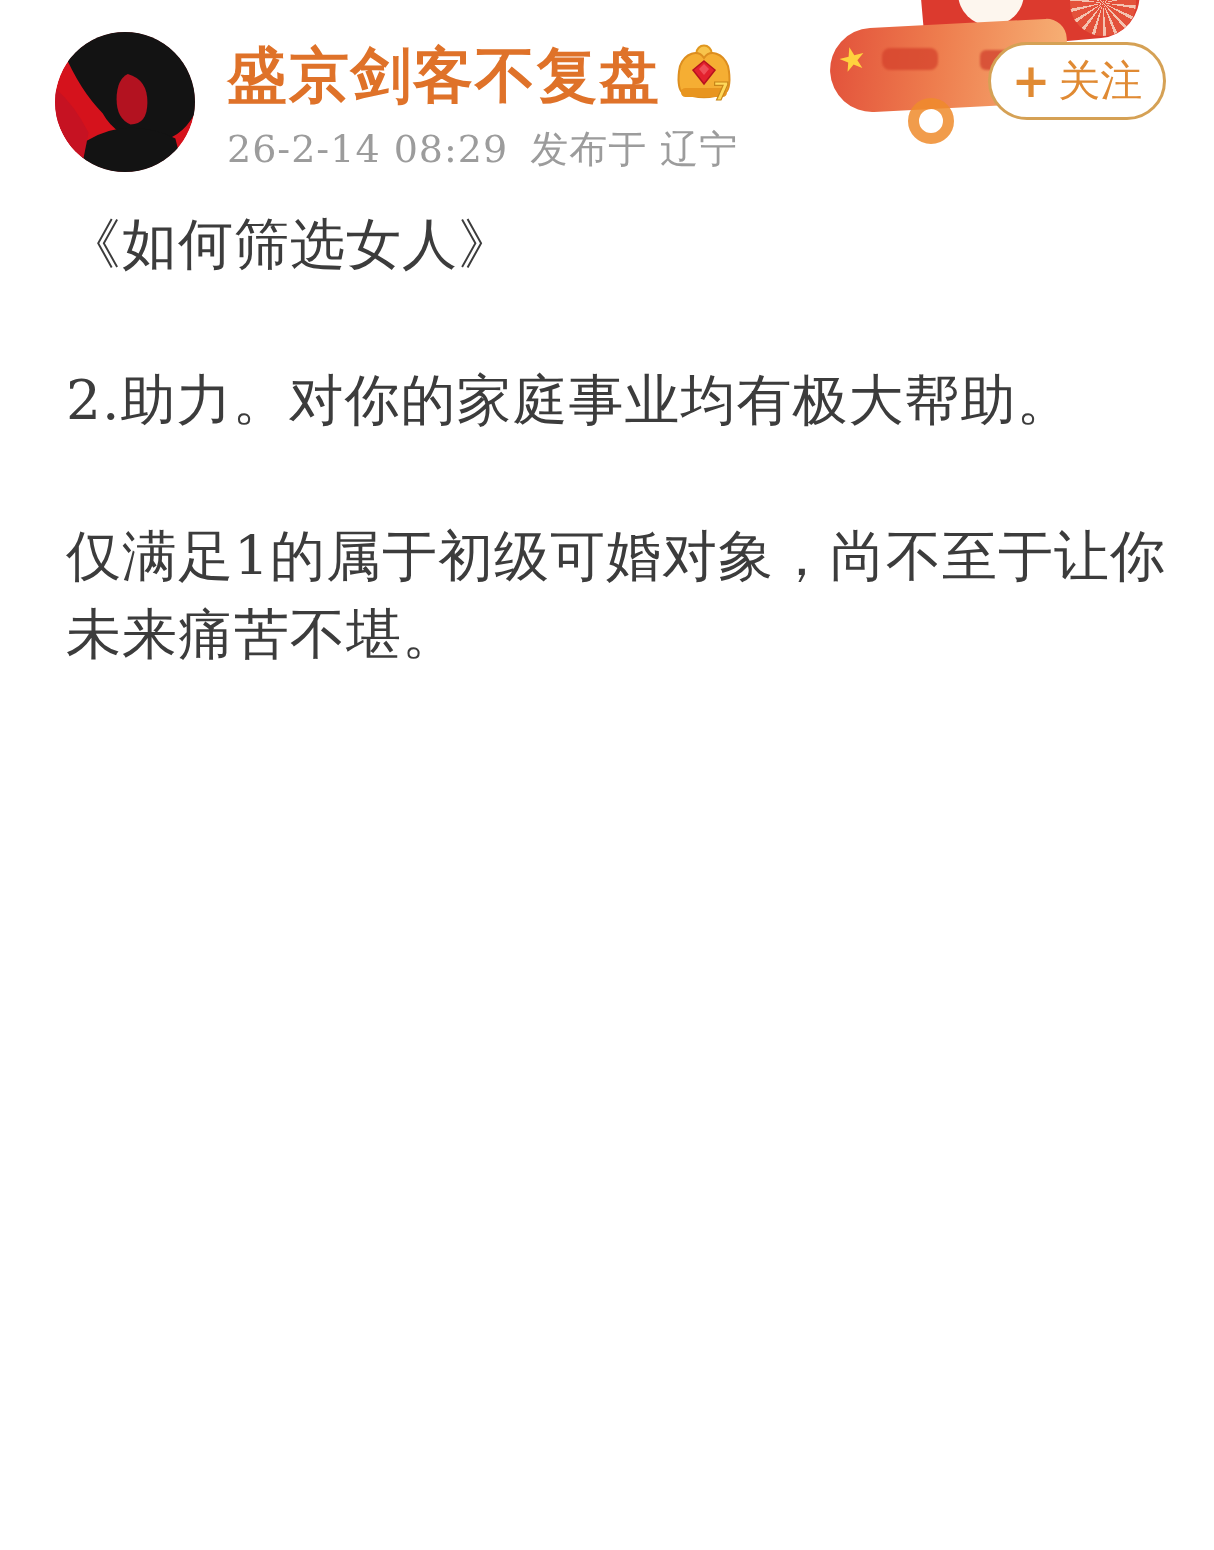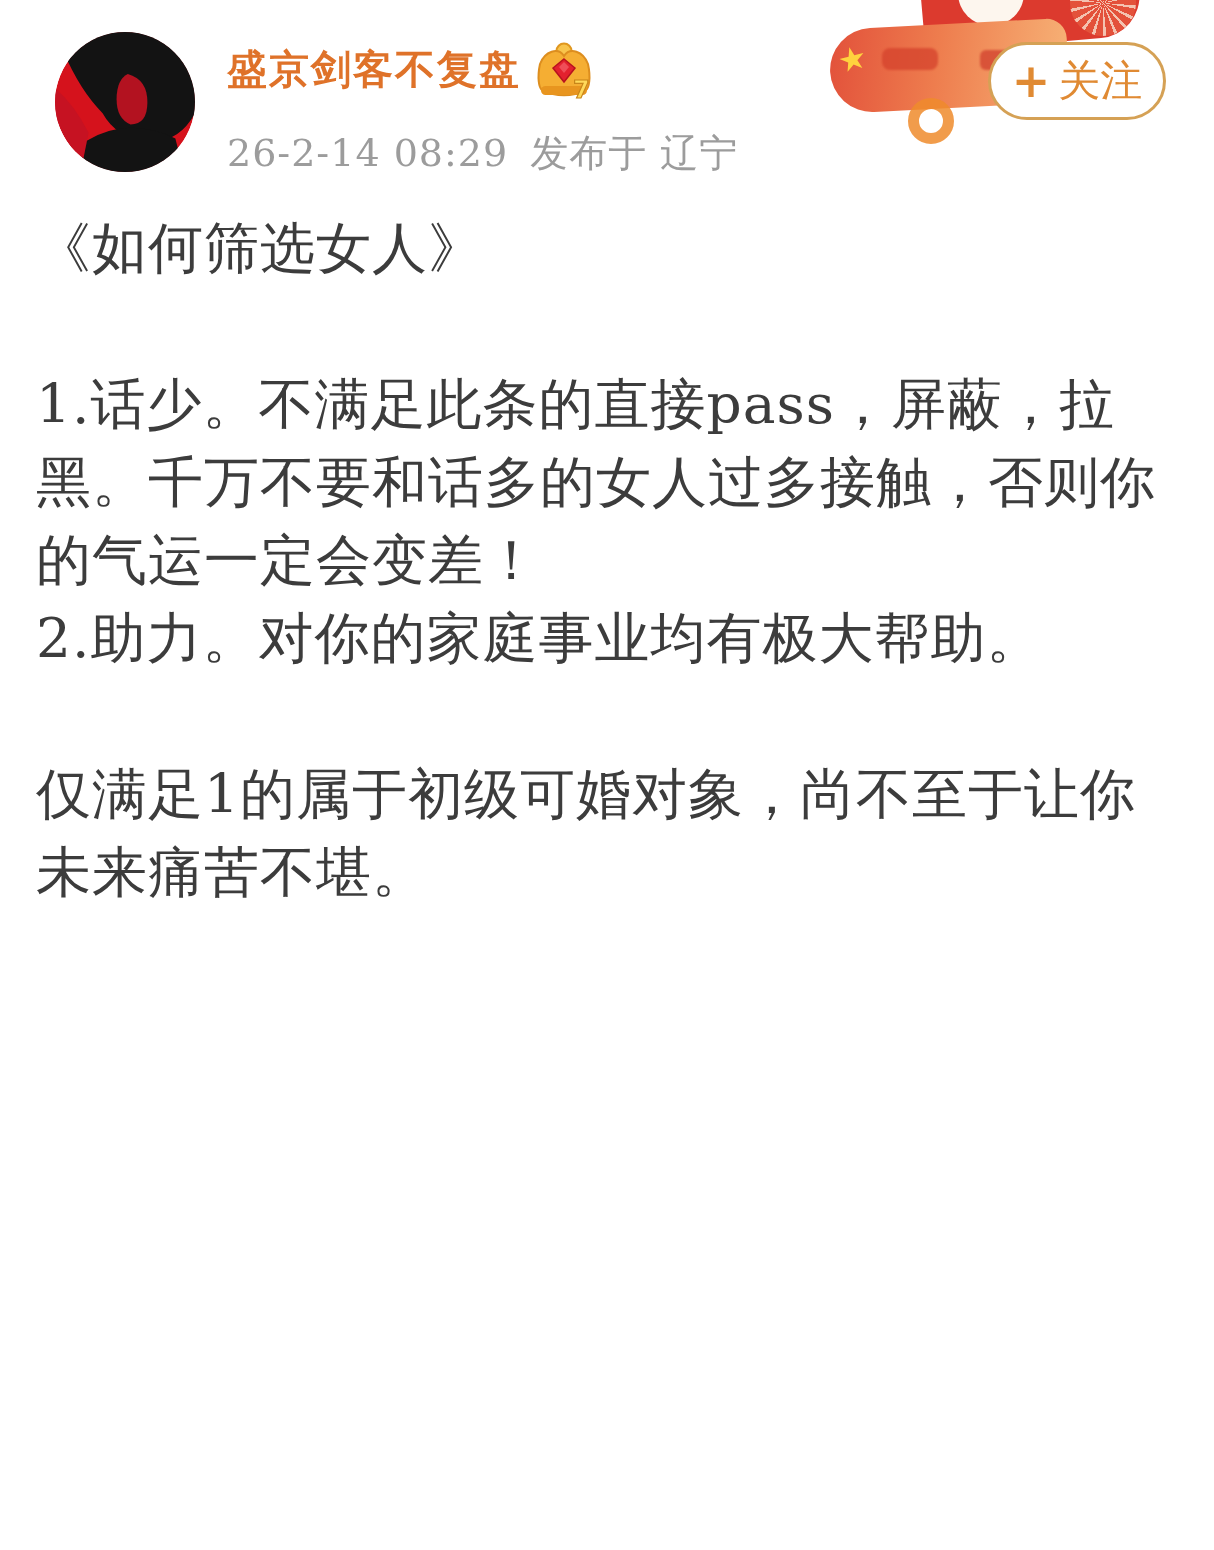--- a/index.html
+++ b/index.html
@@ -49,7 +49,7 @@
   .meta { margin-left:32px; padding-top:10px; }
   .name-row { display:flex; align-items:center; }
   .username {
-    font-size:40px; font-weight:bold; color:#df7229; letter-spacing:2px; line-height:1.1;font-family:Liberation Mono, monospace;
+    font-size:60px; font-weight:bold; color:#df7229; letter-spacing:2px; line-height:1.1;
   }
   .crown { width:66px; height:62px; margin-left:10px; }
   .timestamp-row { margin-top:24px; font-size:38px; color:#9c9c9c; letter-spacing:1px; }

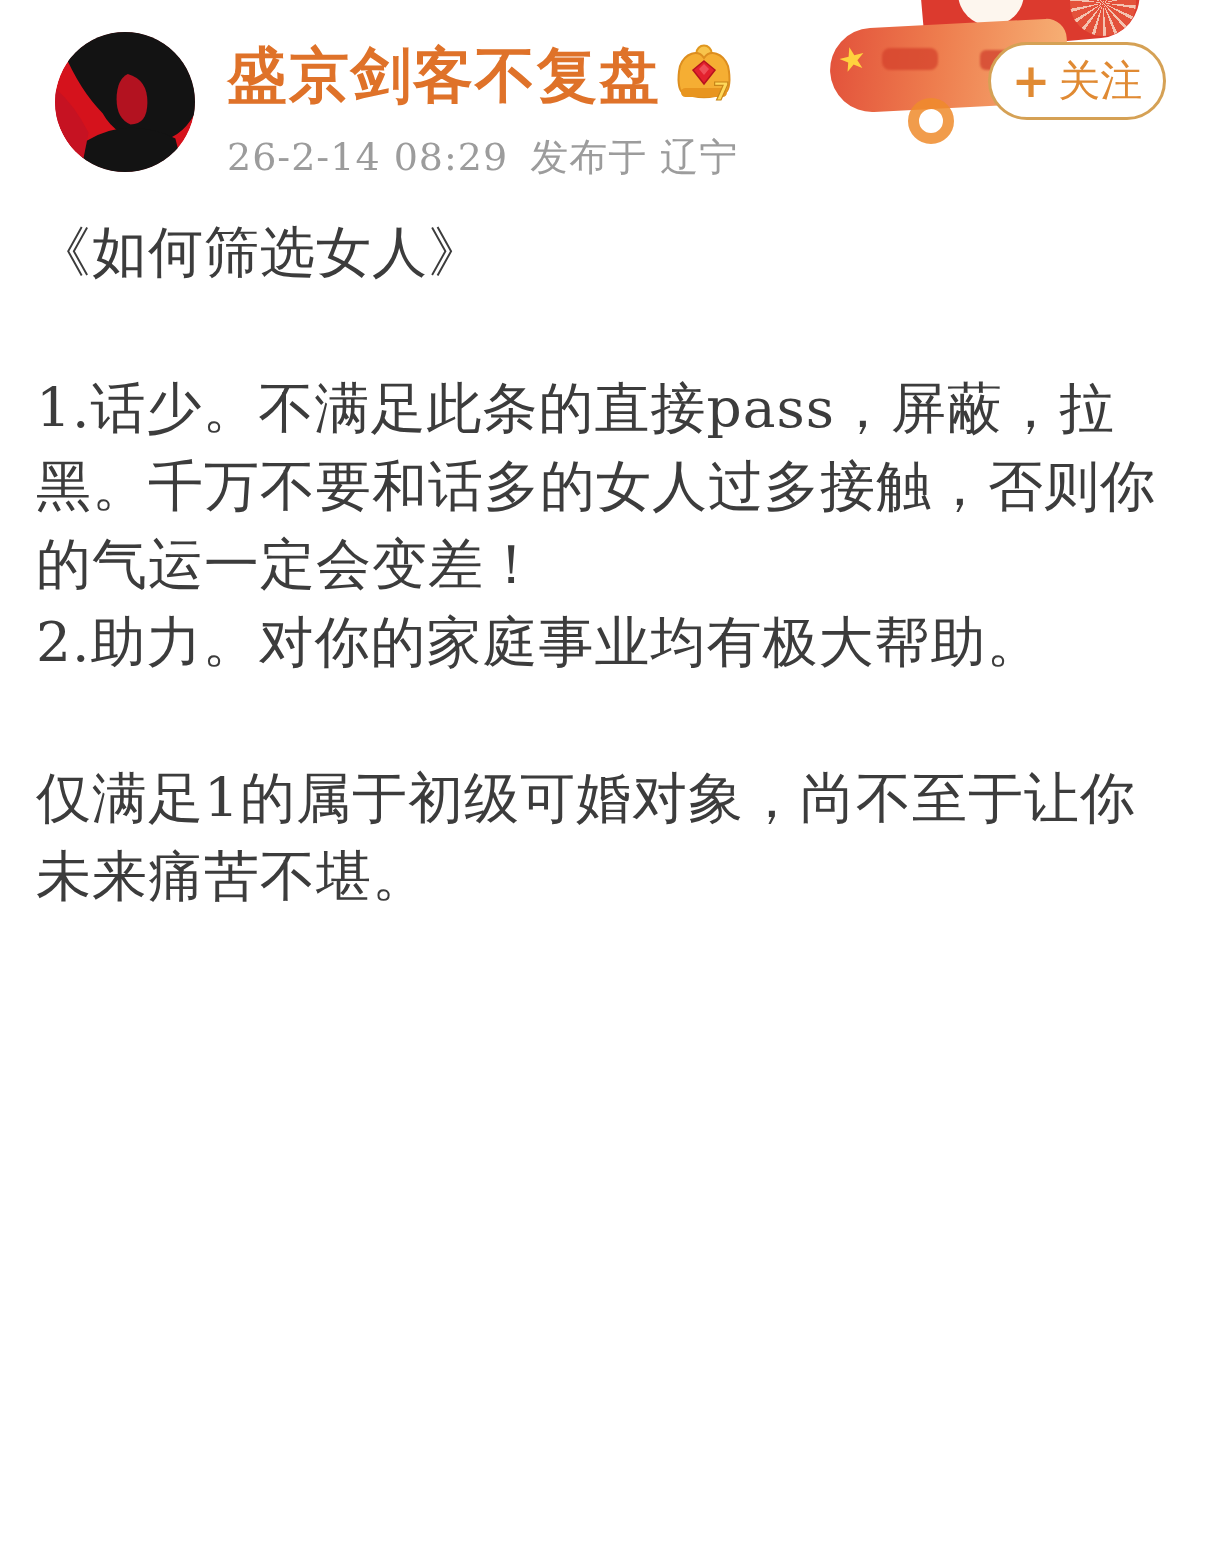--- a/index.html
+++ b/index.html
@@ -52,7 +52,7 @@
     font-size:60px; font-weight:bold; color:#df7229; letter-spacing:2px; line-height:1.1;
   }
   .crown { width:66px; height:62px; margin-left:10px; }
-  .timestamp-row { margin-top:24px; font-size:38px; color:#9c9c9c; letter-spacing:1px; }
+  .timestamp-row { margin-top:16px; font-size:38px; color:#9c9c9c; letter-spacing:1px; }
   .timestamp-row .src { margin-left:22px; }
 
   

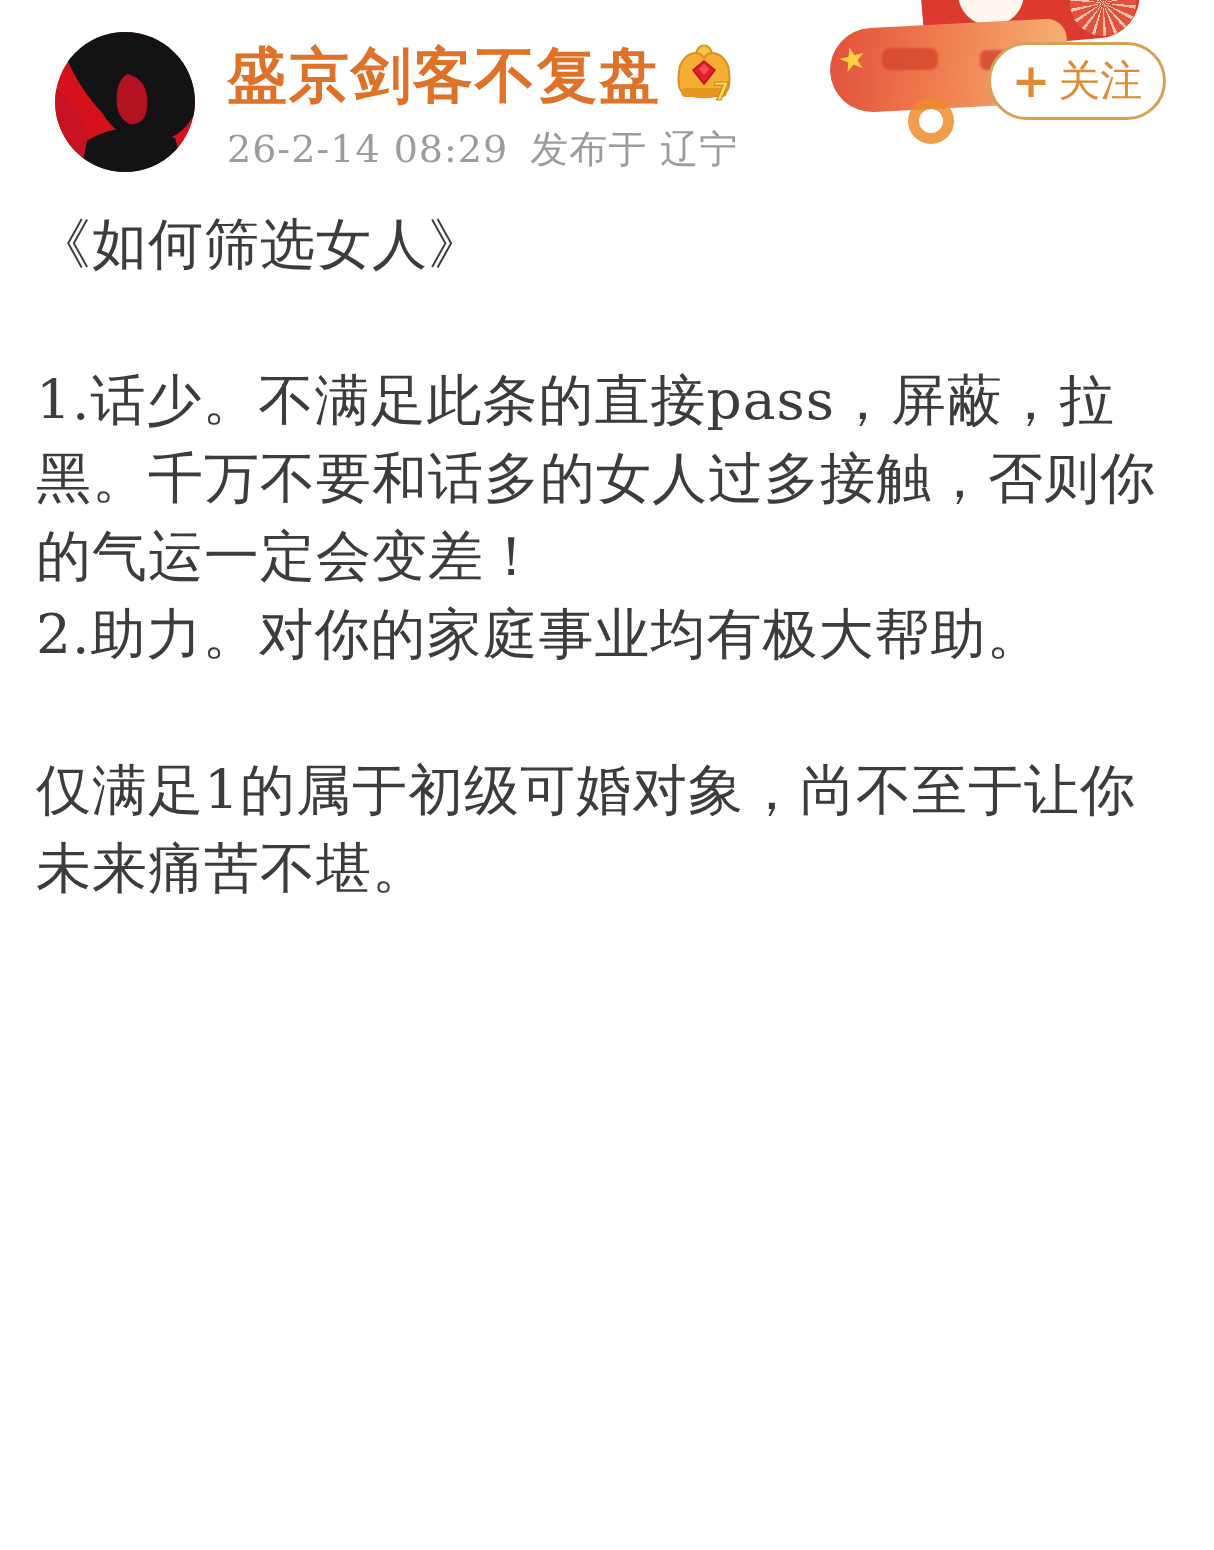--- a/index.html
+++ b/index.html
@@ -65,7 +65,7 @@
   .follow-btn .plus { font-size:46px; font-weight:bold; margin-right:8px; line-height:1; }
 
   
-  .post { position:relative; z-index:2; padding:30px 46px 0 36px; }
+  .post { position:relative; z-index:2; padding:30px 46px 0 66px; }
   .post p {
     font-size:55px; line-height:78px; color:#3c3c3c; letter-spacing:1px;
     text-align:left; word-break:break-all;

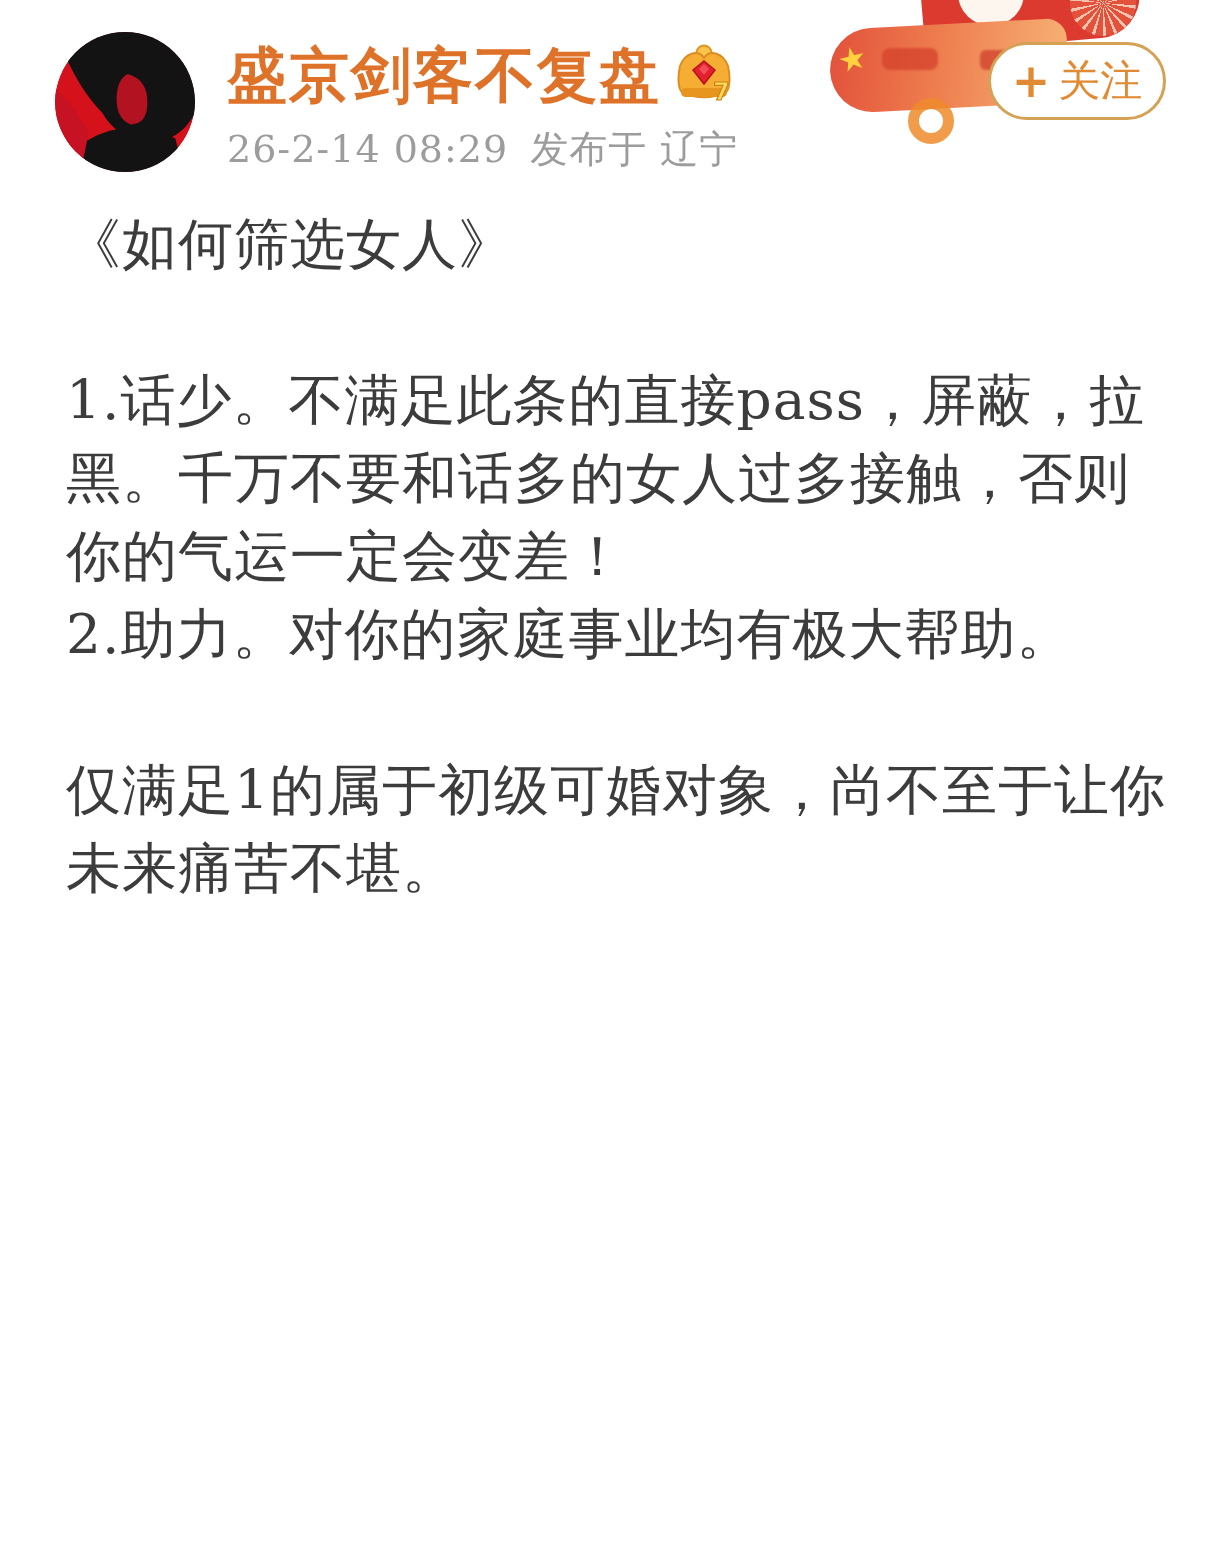--- a/index.html
+++ b/index.html
@@ -126,7 +126,6 @@
     <p class="post-title">《如何筛选女人》</p>
     <div id="para-container">
         <p class="blank"></p>
-        <p>1.话少。不满足此条的直接pass，屏蔽，拉黑。千万不要和话多的女人过多接触，否则你的气运一定会变差！</p>
         <p>2.助力。对你的家庭事业均有极大帮助。</p>
         <p class="blank"></p>
         <p>仅满足1的属于初级可婚对象，尚不至于让你未来痛苦不堪。</p>

